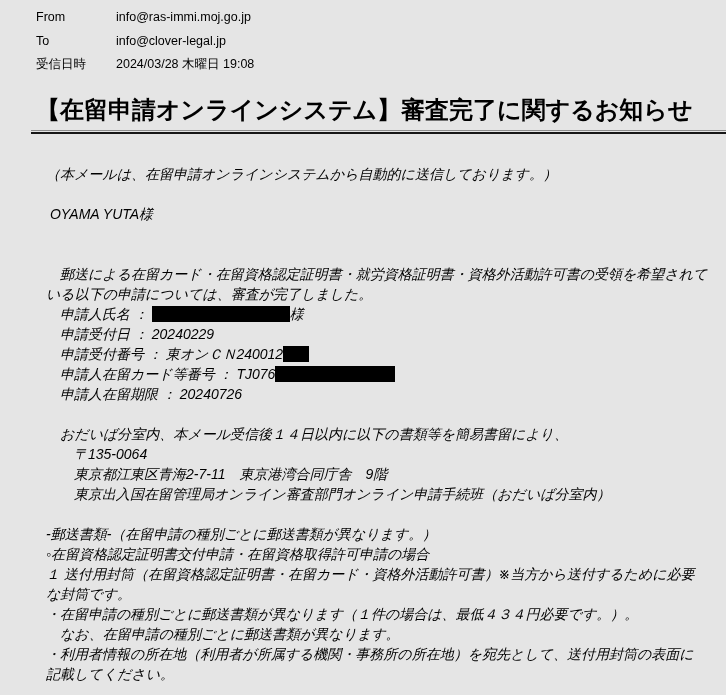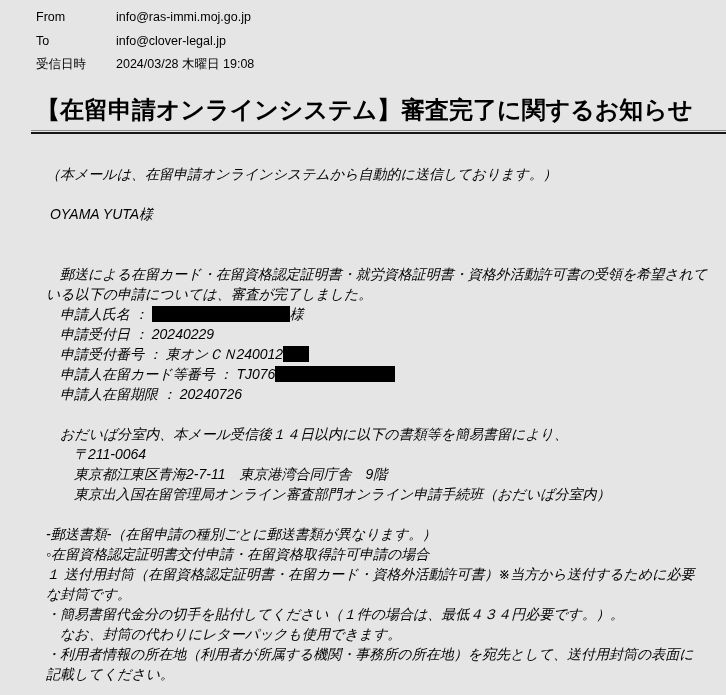--- a/index.html
+++ b/index.html
@@ -84,7 +84,7 @@
       <div class="line"><span>　申請人在留期限 ： 20240726</span></div>
       <div class="line"><span></span></div>
       <div class="line"><span>　おだいば分室内、本メール受信後１４日以内に以下の書類等を簡易書留により、</span></div>
-      <div class="line"><span>　　〒211-0064</span></div>
+      <div class="line"><span>　　〒135-0064</span></div>
       <div class="line"><span>　　東京都江東区青海2-7-11　東京港湾合同庁舎　9階</span></div>
       <div class="line"><span>　　東京出入国在留管理局オンライン審査部門オンライン申請手続班（おだいば分室内）</span></div>
       <div class="line"><span></span></div>

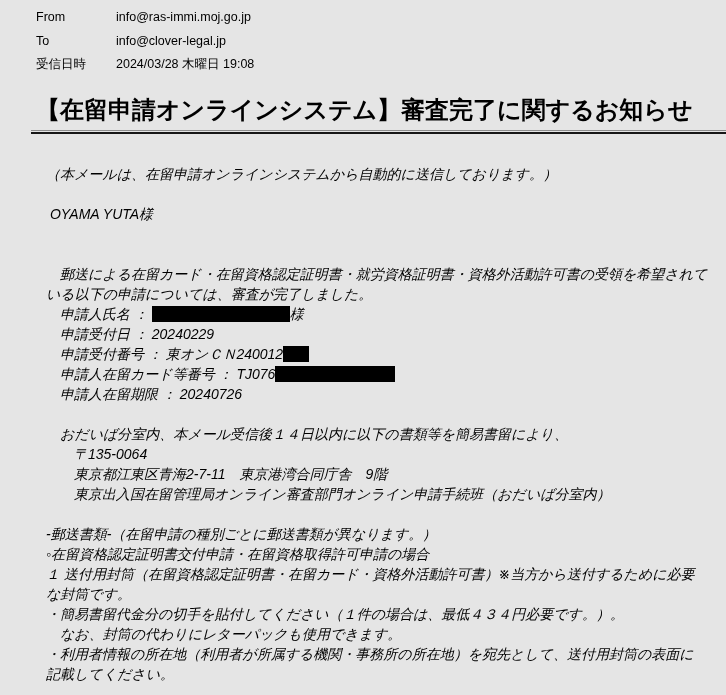--- a/index.html
+++ b/index.html
@@ -92,7 +92,7 @@
       <div class="line"><span>◦在留資格認定証明書交付申請・在留資格取得許可申請の場合</span></div>
       <div class="line"><span>１ 送付用封筒（在留資格認定証明書・在留カード・資格外活動許可書）※当方から送付するために必要</span></div>
       <div class="line"><span>な封筒です。</span></div>
-      <div class="line"><span>・簡易書留代金分の切手を貼付してください（１件の場合は、最低４３４円必要です。）。</span></div>
+      <div class="line"><span>・在留申請の種別ごとに郵送書類が異なります（１件の場合は、最低４３４円必要です。）。</span></div>
       <div class="line"><span>　なお、封筒の代わりにレターパックも使用できます。</span></div>
       <div class="line"><span>・利用者情報の所在地（利用者が所属する機関・事務所の所在地）を宛先として、送付用封筒の表面に</span></div>
       <div class="line"><span>記載してください。</span></div>

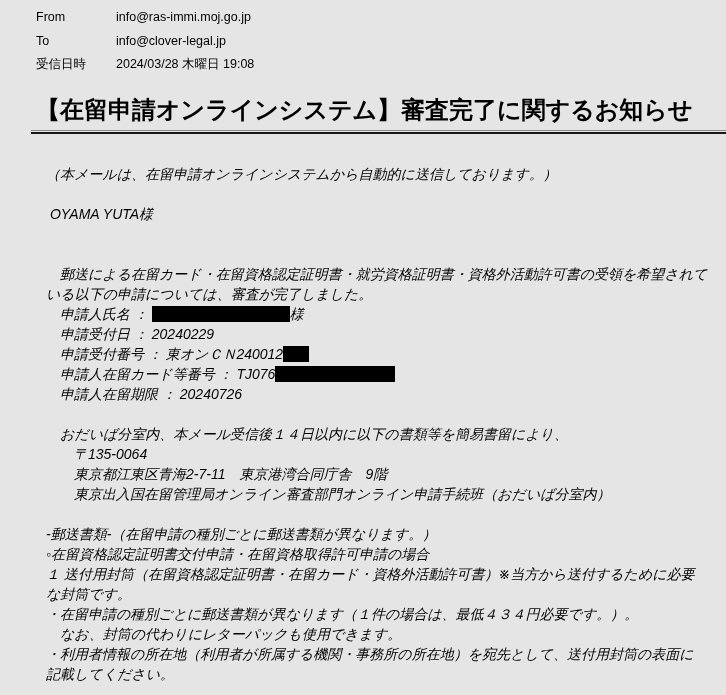--- a/index.html
+++ b/index.html
@@ -93,7 +93,7 @@
       <div class="line"><span>１ 送付用封筒（在留資格認定証明書・在留カード・資格外活動許可書）※当方から送付するために必要</span></div>
       <div class="line"><span>な封筒です。</span></div>
       <div class="line"><span>・在留申請の種別ごとに郵送書類が異なります（１件の場合は、最低４３４円必要です。）。</span></div>
-      <div class="line"><span>　なお、封筒の代わりにレターパックも使用できます。</span></div>
+      <div class="line"><span>　なお、在留申請の種別ごとに郵送書類が異なります。</span></div>
       <div class="line"><span>・利用者情報の所在地（利用者が所属する機関・事務所の所在地）を宛先として、送付用封筒の表面に</span></div>
       <div class="line"><span>記載してください。</span></div>
     </div>

